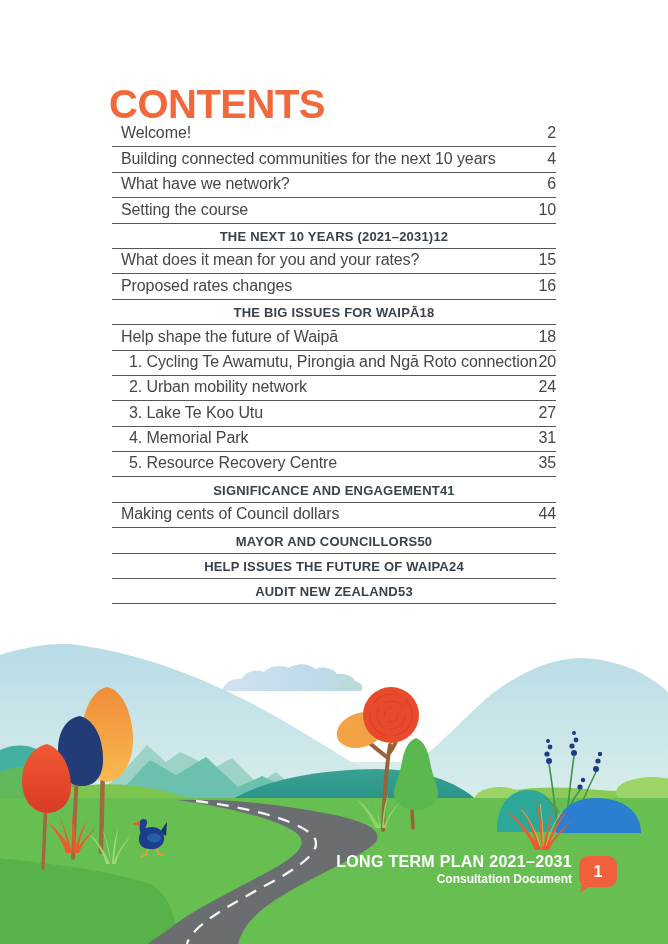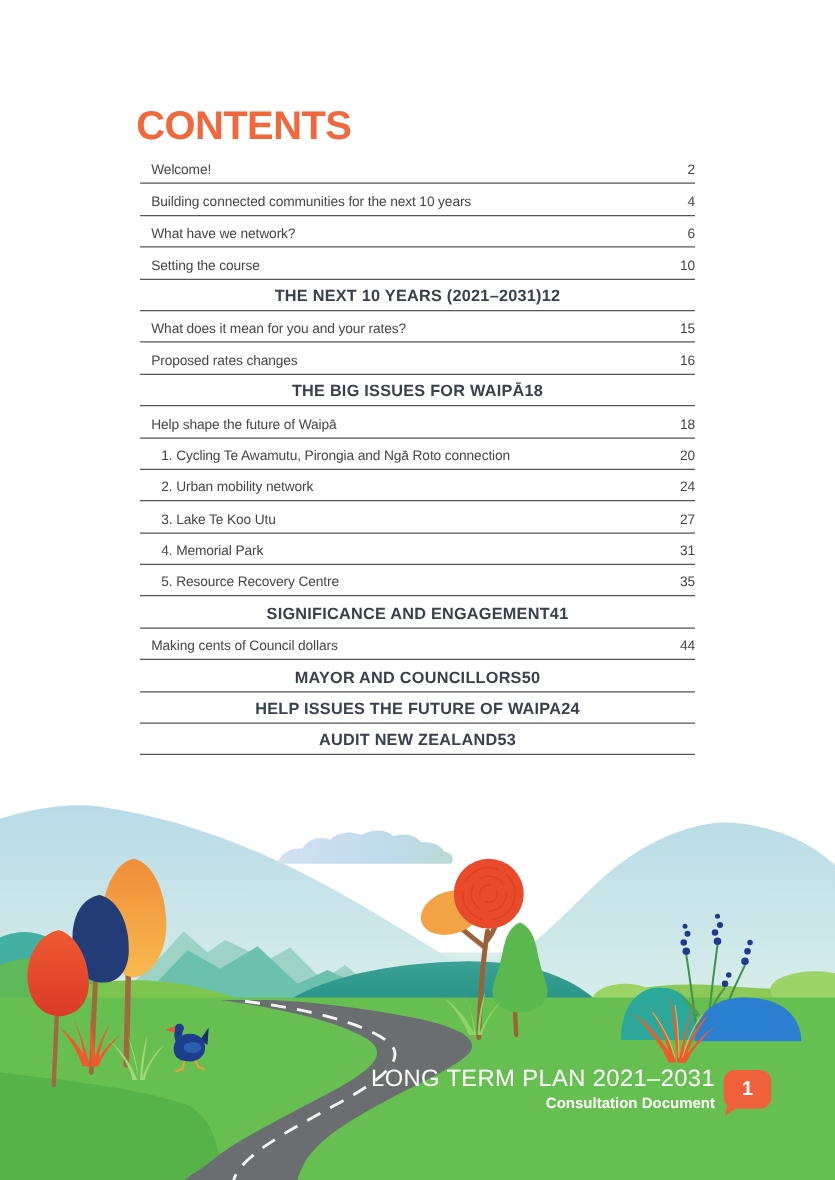--- a/index.html
+++ b/index.html
@@ -9,7 +9,7 @@
   }
   .page-title{
     position:absolute;left:109px;top:82px;margin:0;
-    font-size:32px;font-weight:bold;letter-spacing:-0.5px;
+    font-size:40px;font-weight:bold;letter-spacing:-0.5px;
     color:var(--title-orange);
   }
   .toc{position:absolute;left:112px;top:122px;width:444px;}

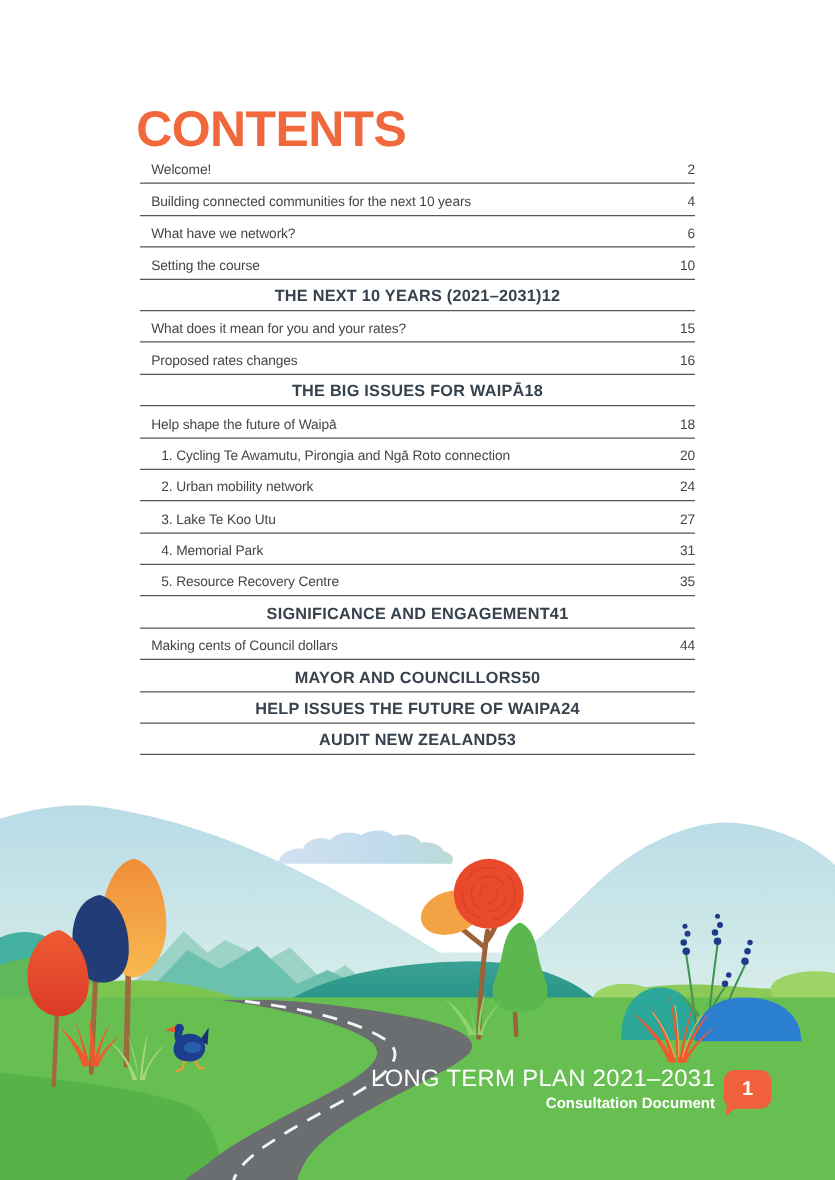--- a/index.html
+++ b/index.html
@@ -17,7 +17,7 @@
     display:flex;justify-content:space-between;align-items:flex-end;
     height:25.4px;box-sizing:border-box;padding-bottom:4px;
     border-bottom:1px solid var(--rule-line);
-    font-size:11px;color:var(--body-text);letter-spacing:-0.1px;
+    font-size:16px;color:var(--body-text);letter-spacing:-0.1px;
   }
   .toc-row .toc-label{padding-left:9px;}
   .toc-row.level-sub2 .toc-label{padding-left:17px;}

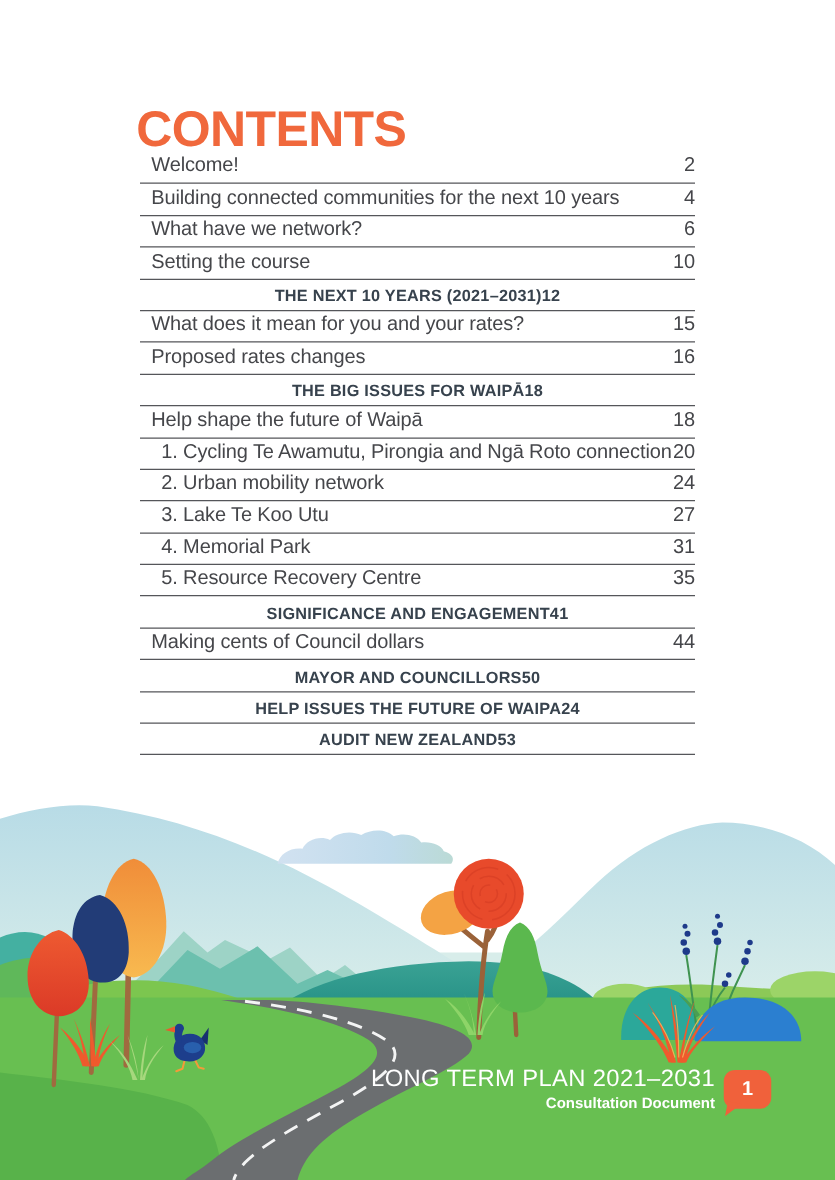--- a/index.html
+++ b/index.html
@@ -30,7 +30,7 @@
     position:absolute;top:853px;right:96px;text-align:right;color:var(--footer-text);
     line-height:1.16;
   }
-  .footer .plan-title{font-size:19px;font-weight:normal;letter-spacing:0.3px;text-align:center;}
+  .footer .plan-title{font-size:16px;font-weight:bold;letter-spacing:0.3px;text-align:center;}
   .footer .subtitle{font-size:12px;margin-top:1px;font-weight:bold;}
   .badge{
     position:absolute;left:579px;top:856px;width:38px;height:31px;

